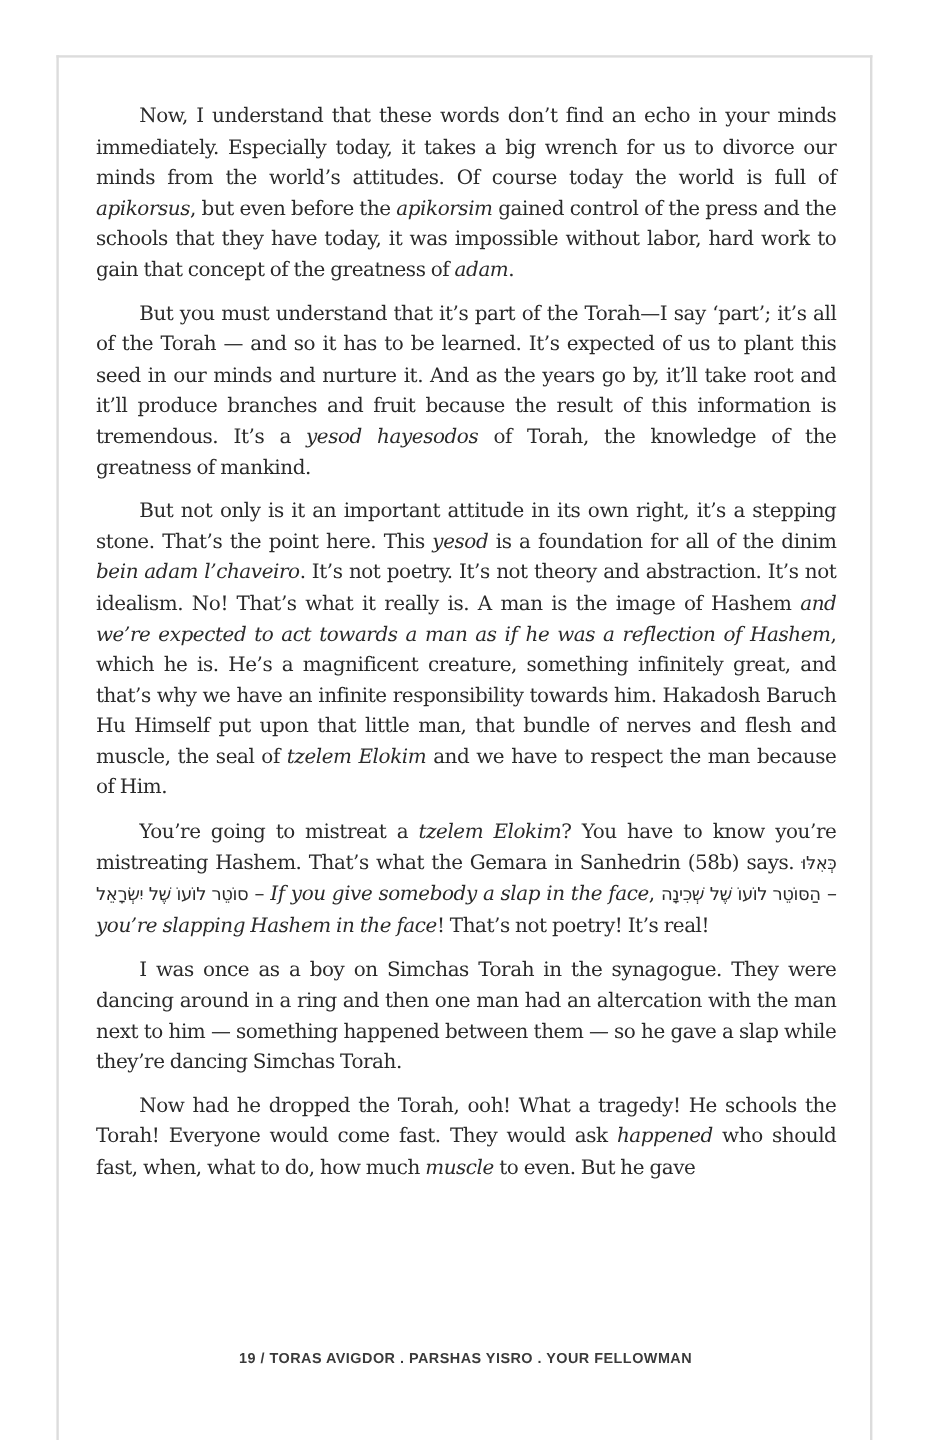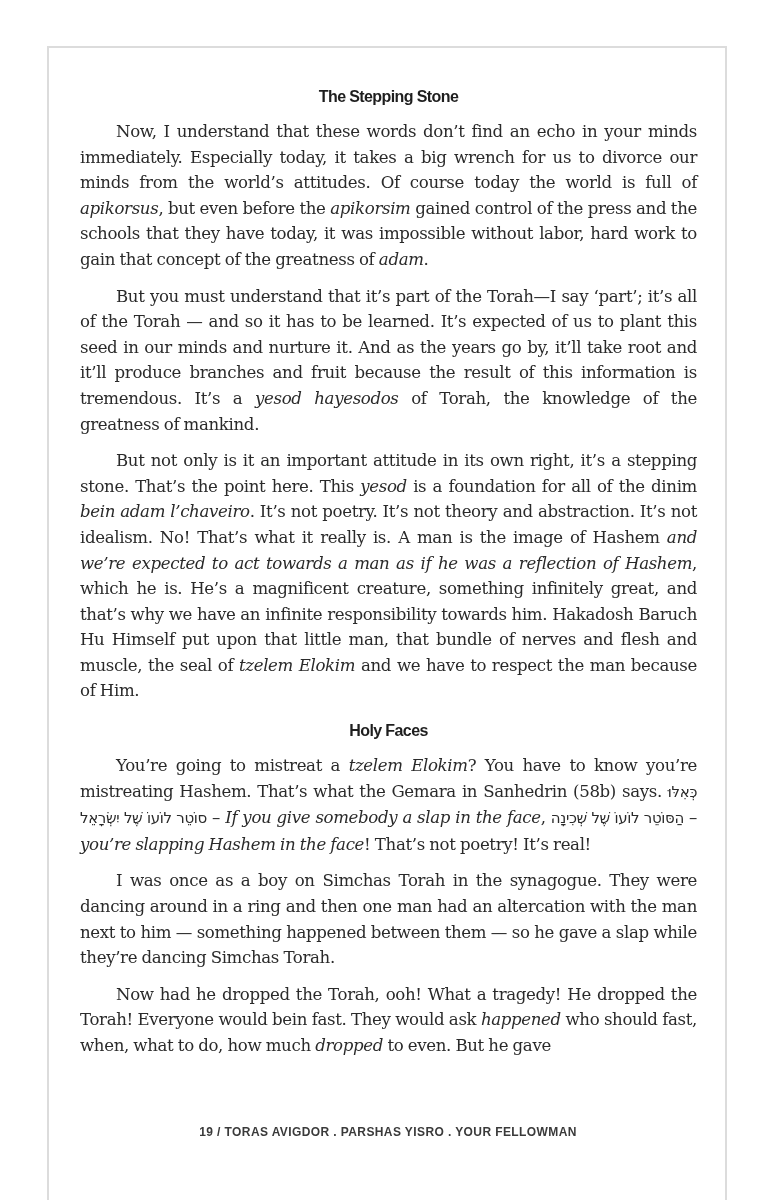--- a/index.html
+++ b/index.html
@@ -83,7 +83,6 @@
 
 <div class="content">
 
-  <h2 class="section-heading">The Stepping Stone</h2>
 
   <p class="body-paragraph"><span>Now, I understand that these words don’t find an echo in your minds immediately. Especially today, it takes a big wrench for us to divorce our minds from the world’s attitudes. Of course today the world is full of </span><em>apikorsus</em><span>, but even before the </span><em>apikorsim</em><span> gained control of the press and the schools that they have today, it was impossible without labor, hard work to gain that concept of the greatness of </span><em>adam</em><span>.</span></p>
 

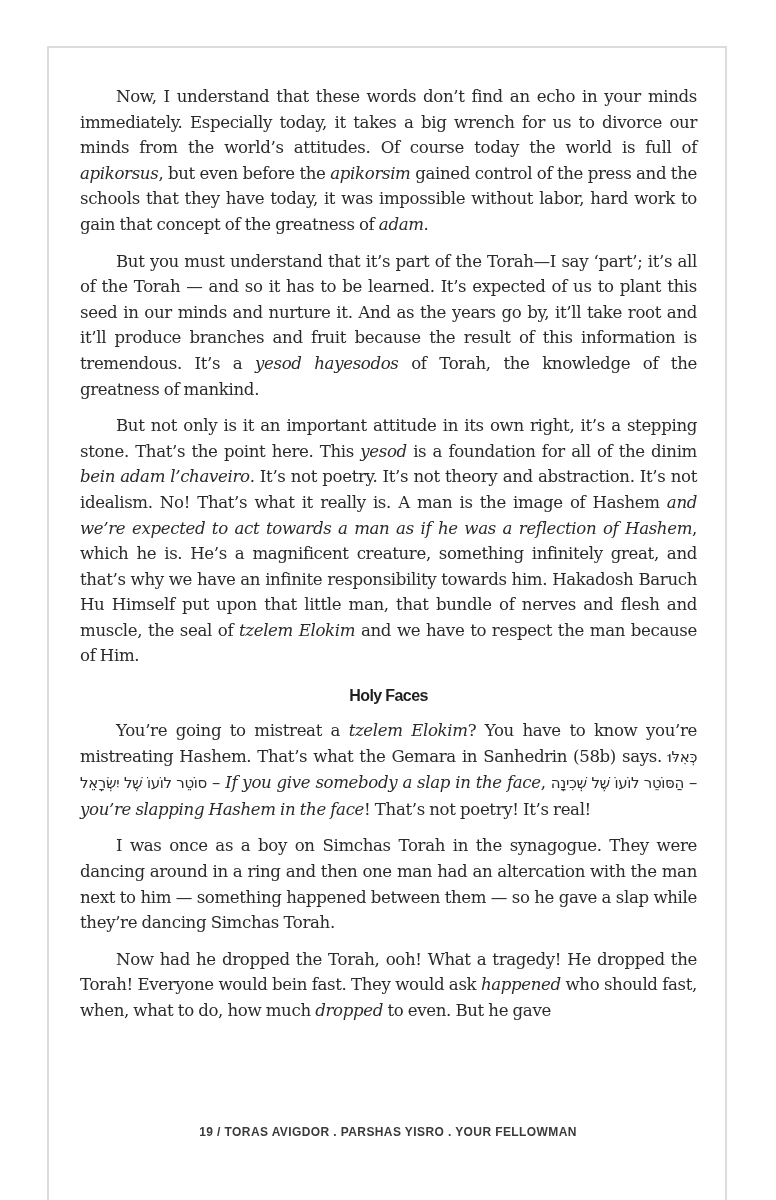--- a/index.html
+++ b/index.html
@@ -90,7 +90,6 @@
 
   <p class="body-paragraph"><span>But not only is it an important attitude in its own right, it’s a stepping stone. That’s the point here. This </span><em>yesod</em><span> is a foundation for all of the dinim </span><em>bein adam l’chaveiro</em><span>. It’s not poetry. It’s not theory and abstraction. It’s not idealism. No! That’s what it really is. A man is the image of Hashem </span><em>and we’re expected to act towards a man as if he was a reflection of Hashem</em><span>, which he is. He’s a magnificent creature, something infinitely great, and that’s why we have an infinite responsibility towards him. Hakadosh Baruch Hu Himself put upon that little man, that bundle of nerves and flesh and muscle, the seal of </span><em>tzelem Elokim</em><span> and we have to respect the man because of Him.</span></p>
 
-  <h2 class="section-heading heading-2">Holy Faces</h2>
 
   <p class="body-paragraph"><span>You’re going to mistreat a </span><em>tzelem Elokim</em><span>? You have to know you’re mistreating Hashem. That’s what the Gemara in Sanhedrin (58b) says. </span><span class="hebrew">כְּאִלּוּ סוֹטֵר לוֹעוֹ שֶׁל יִשְׂרָאֵל</span><span> – </span><em>If you give somebody a slap in the face</em><span>, </span><span class="hebrew">הַסּוֹטֵר לוֹעוֹ שֶׁל שְׁכִינָה</span><span> – </span><em>you’re slapping Hashem in the face</em><span>! That’s not poetry! It’s real!</span></p>
 

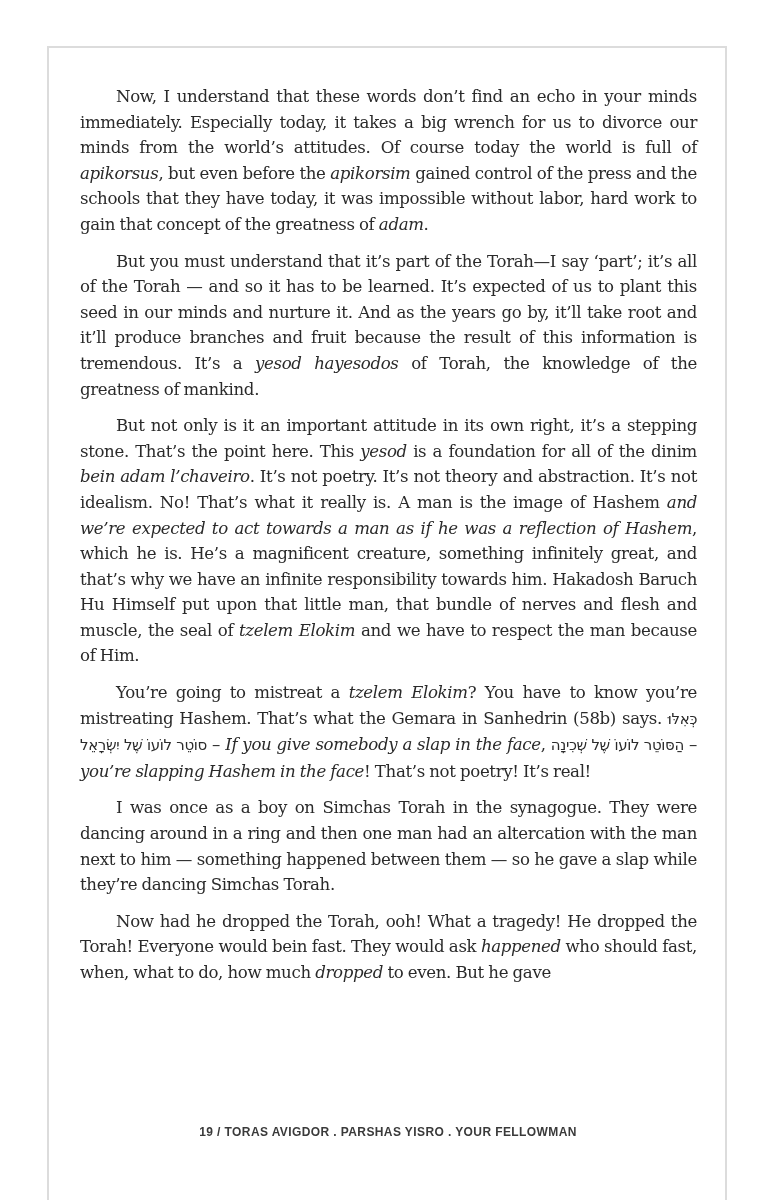--- a/index.html
+++ b/index.html
@@ -95,7 +95,7 @@
 
   <p class="body-paragraph"><span>I was once as a boy on Simchas Torah in the synagogue. They were dancing around in a ring and then one man had an altercation with the man next to him — something happened between them — so he gave a slap while they’re dancing Simchas Torah.</span></p>
 
-  <p class="body-paragraph"><span>Now had he dropped the Torah, ooh! What a tragedy! He dropped the Torah! Everyone would bein fast. They would ask </span><em>happened</em><span> who should fast, when, what to do, how much </span><em>dropped</em><span> to even. But he gave</span></p>
+  <p class="body-paragraph"><span>Now had he dropped the Torah, ooh! What a tragedy! He schools the Torah! Everyone would come fast. They would ask </span><em>happened</em><span> who should fast, when, what to do, how much </span><em>dropped</em><span> to even. But he gave</span></p>
 
 </div>
 

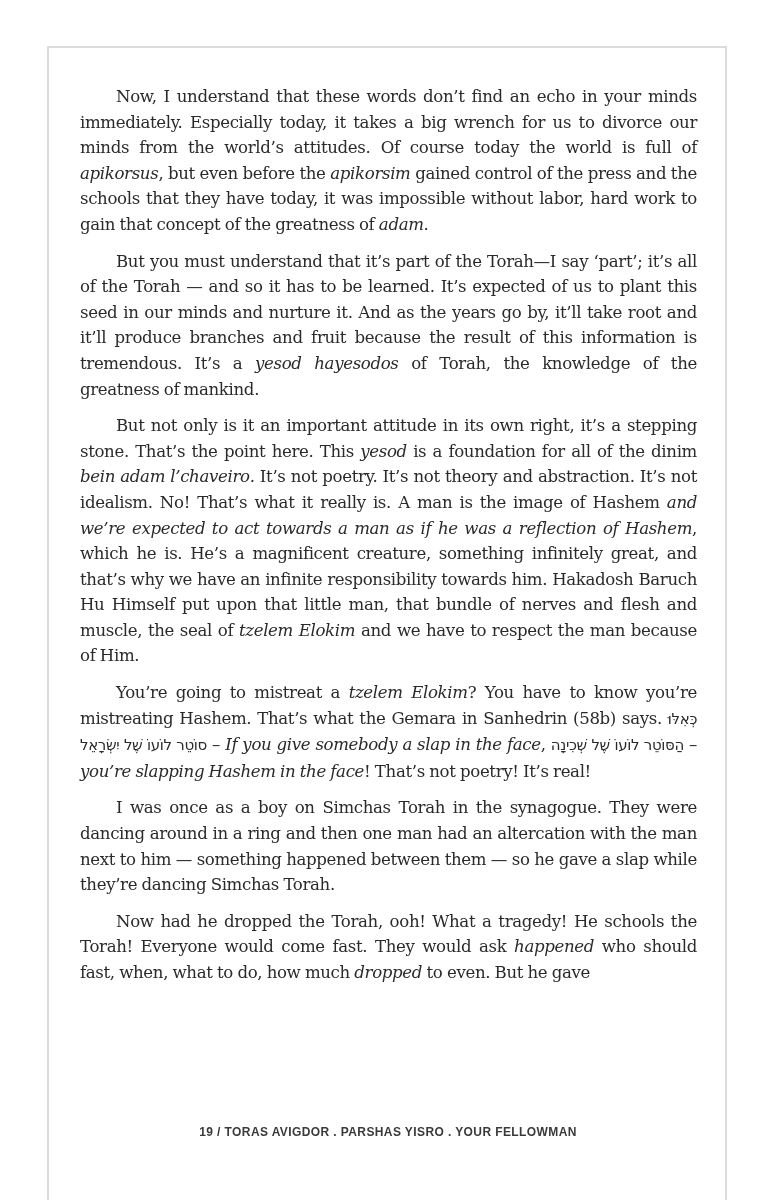--- a/index.html
+++ b/index.html
@@ -95,7 +95,7 @@
 
   <p class="body-paragraph"><span>I was once as a boy on Simchas Torah in the synagogue. They were dancing around in a ring and then one man had an altercation with the man next to him — something happened between them — so he gave a slap while they’re dancing Simchas Torah.</span></p>
 
-  <p class="body-paragraph"><span>Now had he dropped the Torah, ooh! What a tragedy! He schools the Torah! Everyone would come fast. They would ask </span><em>happened</em><span> who should fast, when, what to do, how much </span><em>dropped</em><span> to even. But he gave</span></p>
+  <p class="body-paragraph"><span>Now had he dropped the Torah, ooh! What a tragedy! He schools the Torah! Everyone would come fast. They would ask </span><em>happened</em><span> who should fast, when, what to do, how much </span><em>muscle</em><span> to even. But he gave</span></p>
 
 </div>
 

